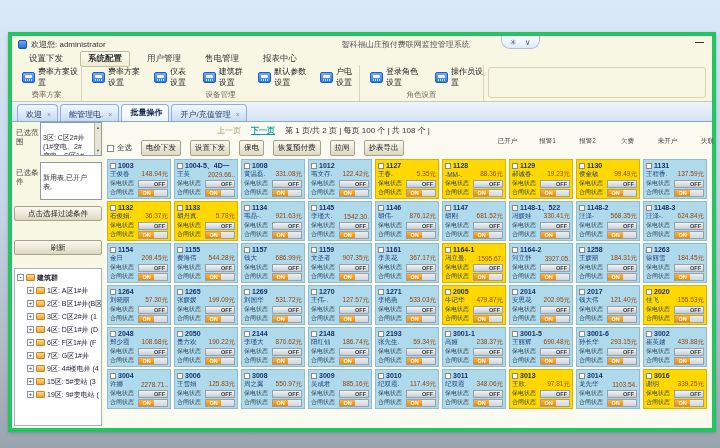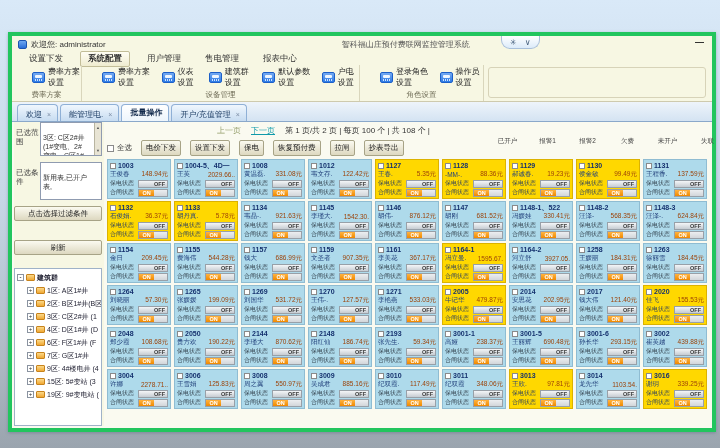--- a/index.html
+++ b/index.html
@@ -26,7 +26,7 @@
   
   .ribbon { position:absolute; top:29px; left:0; right:0; height:37px; border-bottom:1px solid #cecaae; }
   .rgroup { position:absolute; top:0; bottom:0; border-right:1px solid #d9d6bc; }
-  .rbtns { display:flex; align-items:center; height:24px; padding-left:20px; gap:10px; }
+  .rbtns { display:flex; align-items:center; height:24px; padding-left:10px; gap:10px; }
   .rbtn { display:flex; align-items:center; gap:3px; font-size:8px; color:#222; }
   .ricon { width:13px; height:11px; border:1px solid #1c5fc8; border-radius:2px;
     background:linear-gradient(#74aaf2,#2e7ce6); position:relative; flex:0 0 auto; }

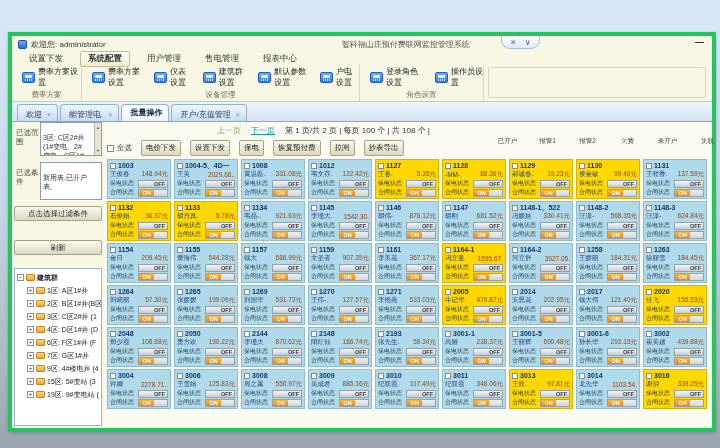--- a/index.html
+++ b/index.html
@@ -68,7 +68,7 @@
   .main { position:absolute; left:95px; top:0; right:2px; bottom:0; }
   .pager { position:absolute; top:3px; left:110px; font-size:8px; color:#333; display:flex; gap:10px; align-items:center; }
   .pprev { color:#97a06e; }
-  .pnext { color:#0f9aaa; font-weight:normal; text-decoration:underline; }
+  .pnext { color:#0f9aaa; font-weight:bold; text-decoration:underline; }
   .actions { position:absolute; top:16px; left:0; height:20px; display:flex; align-items:center; gap:9px; }
   .selwrap { display:flex; align-items:center; gap:3px; font-size:7.5px; color:#333; }
   .cb { width:7px; height:7px; background:#fff; border:1px solid #8a8a8a; flex:0 0 auto; }

